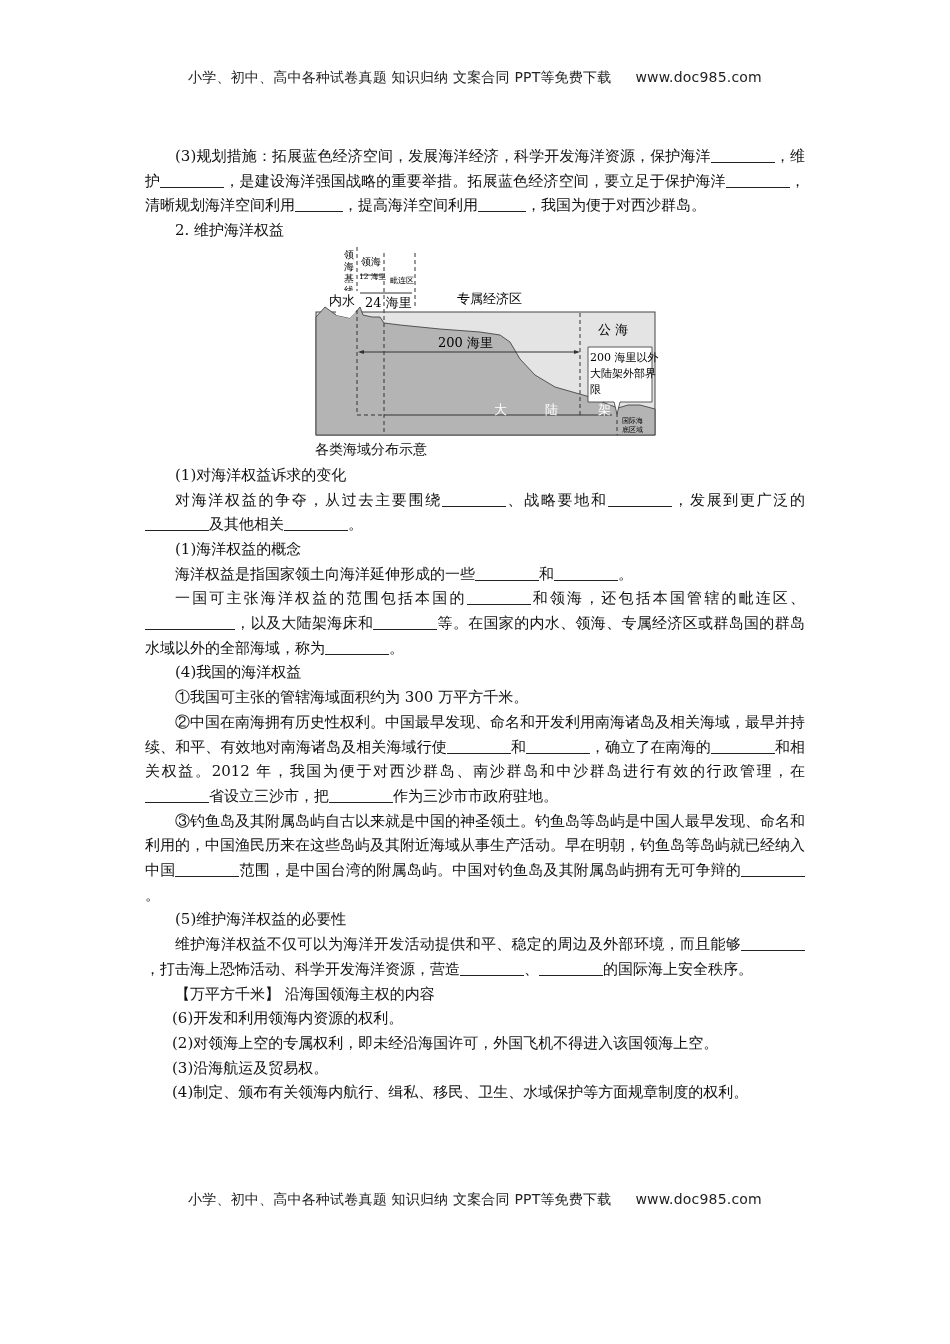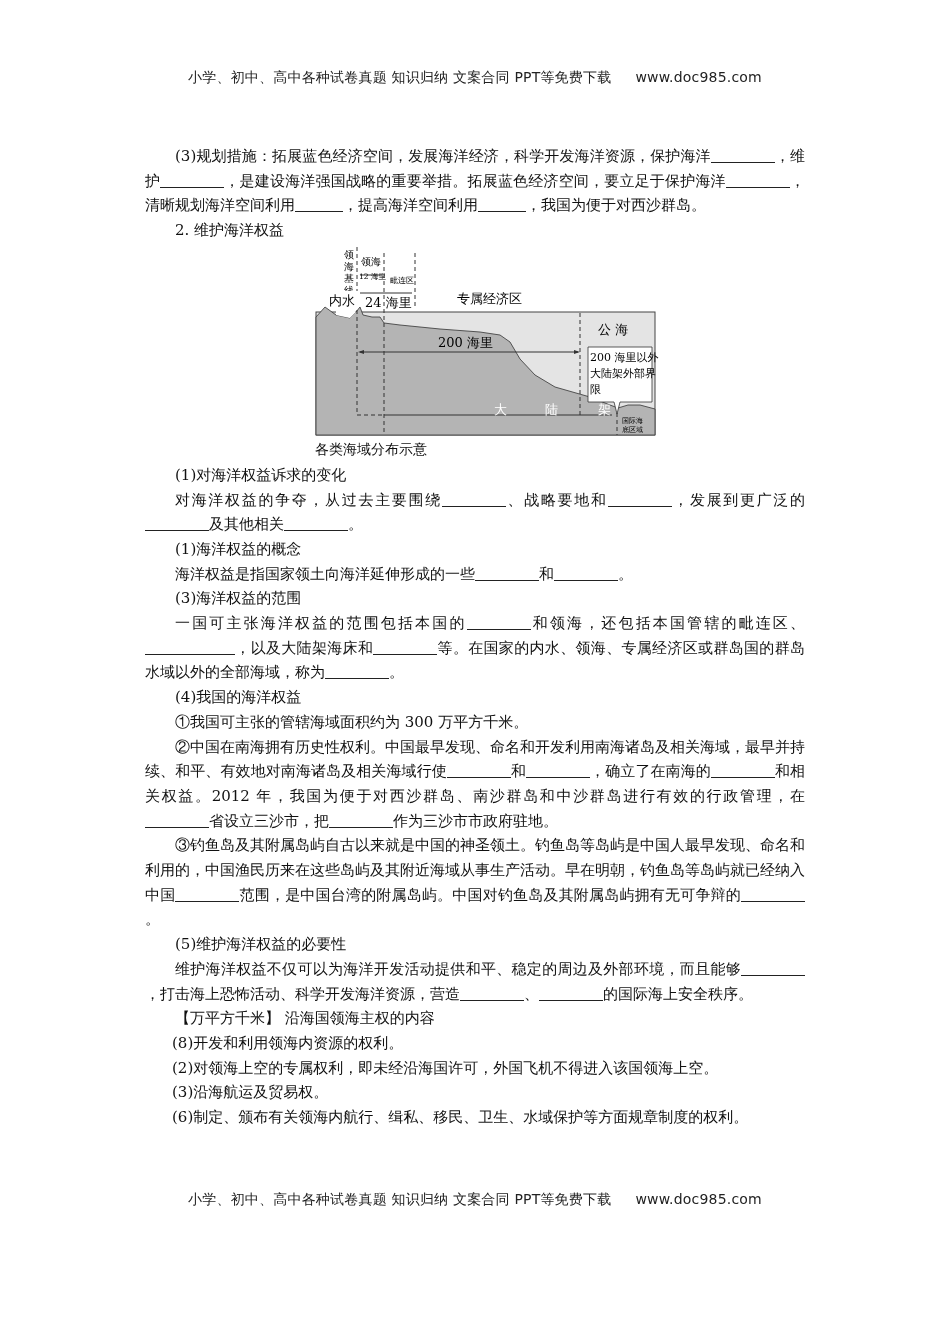--- a/index.html
+++ b/index.html
@@ -100,7 +100,6 @@
   <p class="p">
     <span>海洋权益是指国家领土向海洋延伸形成的一些</span><span class="blank b64"></span><span>和</span><span class="blank b64"></span><span>。</span>
   </p>
-  <p class="p">(3)海洋权益的范围</p>
   <p class="p">
     <span>一国可主张海洋权益的范围包括本国的</span><span class="blank b64"></span><span>和领海，还包括本国管辖的毗连区、</span><span class="blank b88"></span><span>，以及大陆架海床和</span><span class="blank b64"></span><span>等。在国家的内水、领海、专属经济区或群岛国的群岛水域以外的全部海域，称为</span><span class="blank b64"></span><span>。</span>
   </p>

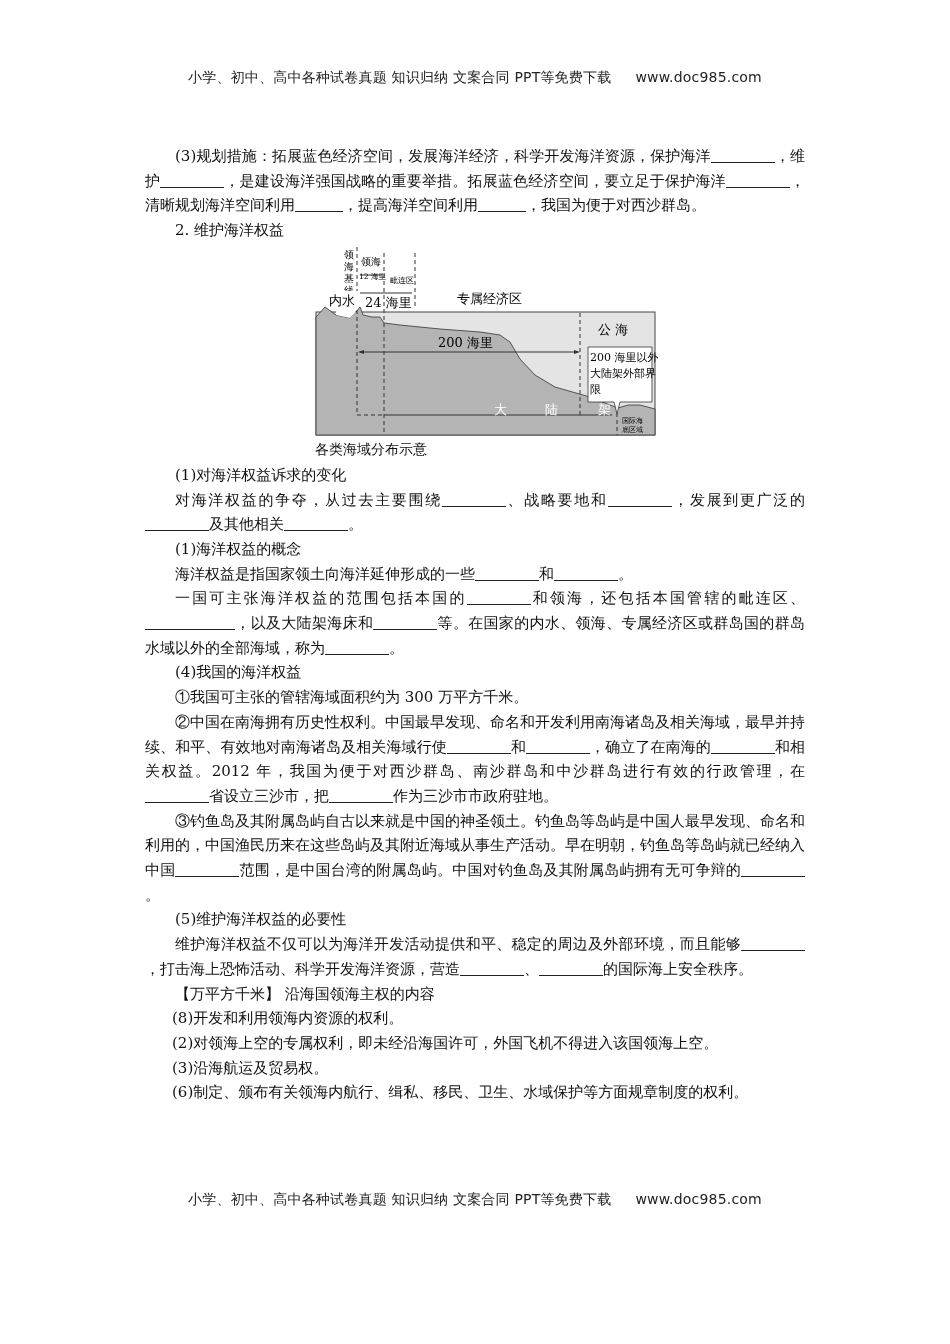--- a/index.html
+++ b/index.html
@@ -117,7 +117,7 @@
   </p>
   <p class="p guide-title">【万平方千米】    沿海国领海主权的内容</p>
   <div class="list">
-    <p class="p">(8)开发和利用领海内资源的权利。</p>
+    <p class="p">(6)开发和利用领海内资源的权利。</p>
     <p class="p">(2)对领海上空的专属权利，即未经沿海国许可，外国飞机不得进入该国领海上空。</p>
     <p class="p">(3)沿海航运及贸易权。</p>
     <p class="p">(6)制定、颁布有关领海内航行、缉私、移民、卫生、水域保护等方面规章制度的权利。</p>

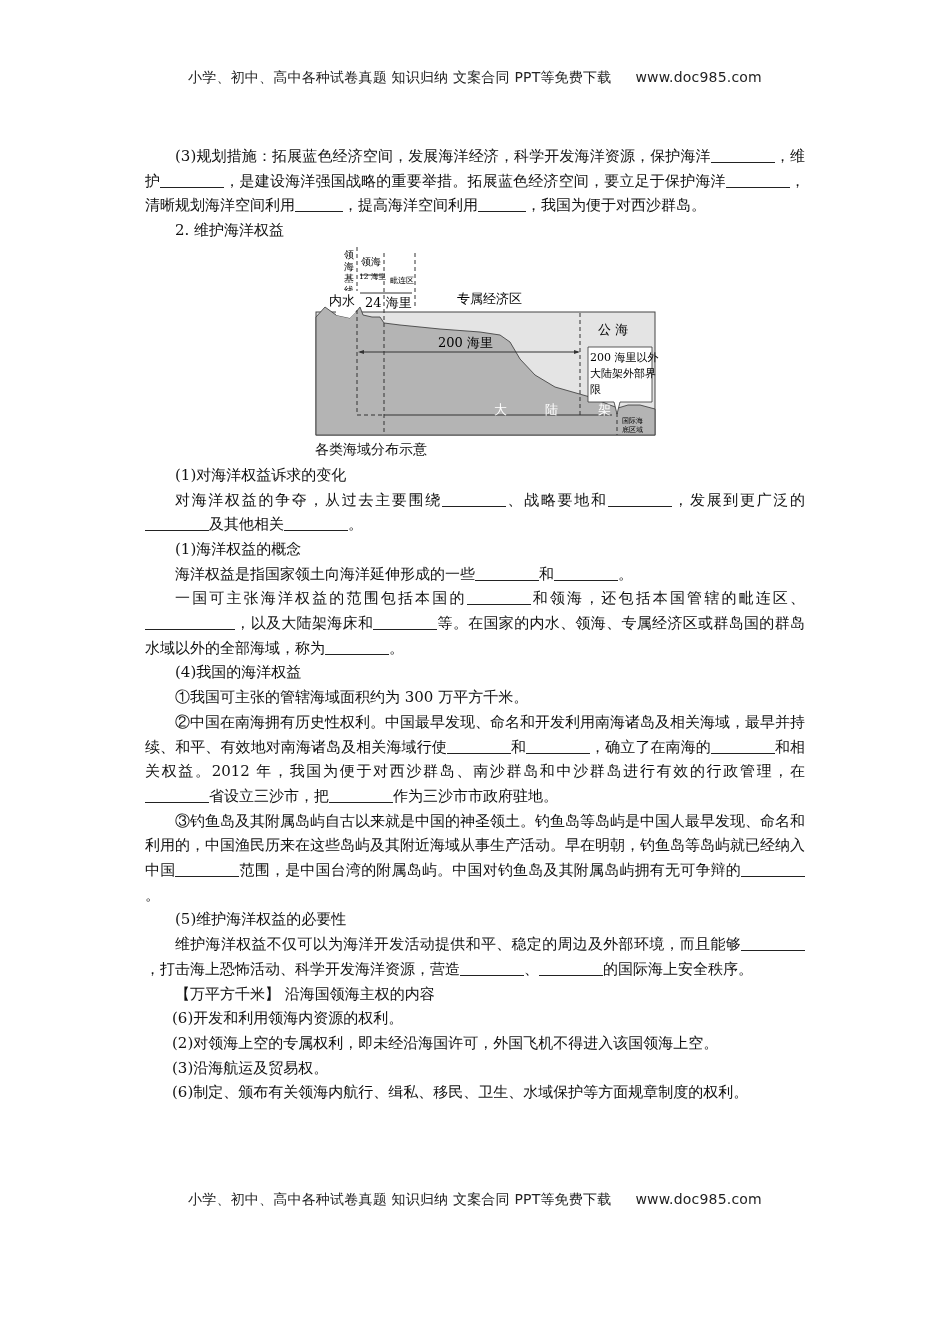--- a/index.html
+++ b/index.html
@@ -120,7 +120,7 @@
     <p class="p">(6)开发和利用领海内资源的权利。</p>
     <p class="p">(2)对领海上空的专属权利，即未经沿海国许可，外国飞机不得进入该国领海上空。</p>
     <p class="p">(3)沿海航运及贸易权。</p>
-    <p class="p">(6)制定、颁布有关领海内航行、缉私、移民、卫生、水域保护等方面规章制度的权利。</p>
+    <p class="p">(4)制定、颁布有关领海内航行、缉私、移民、卫生、水域保护等方面规章制度的权利。</p>
   </div>
 </div>
 

